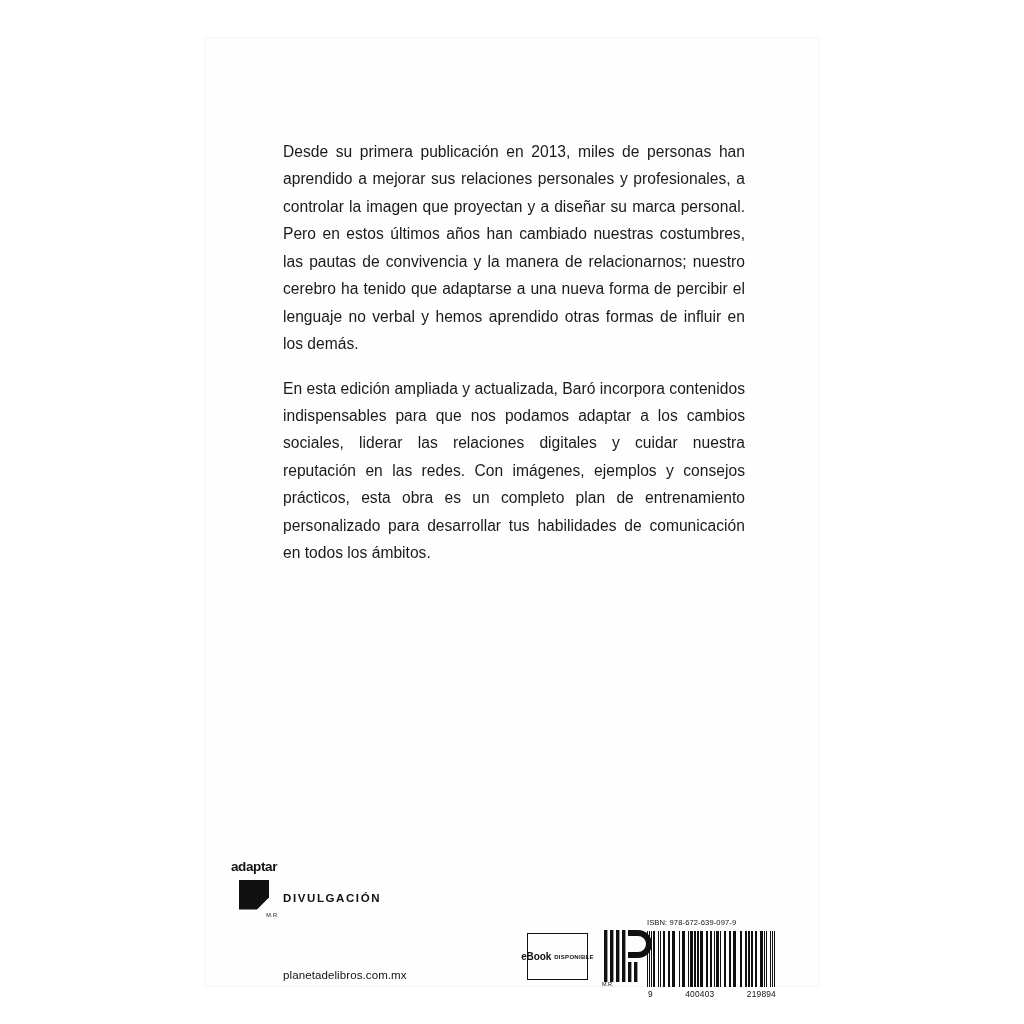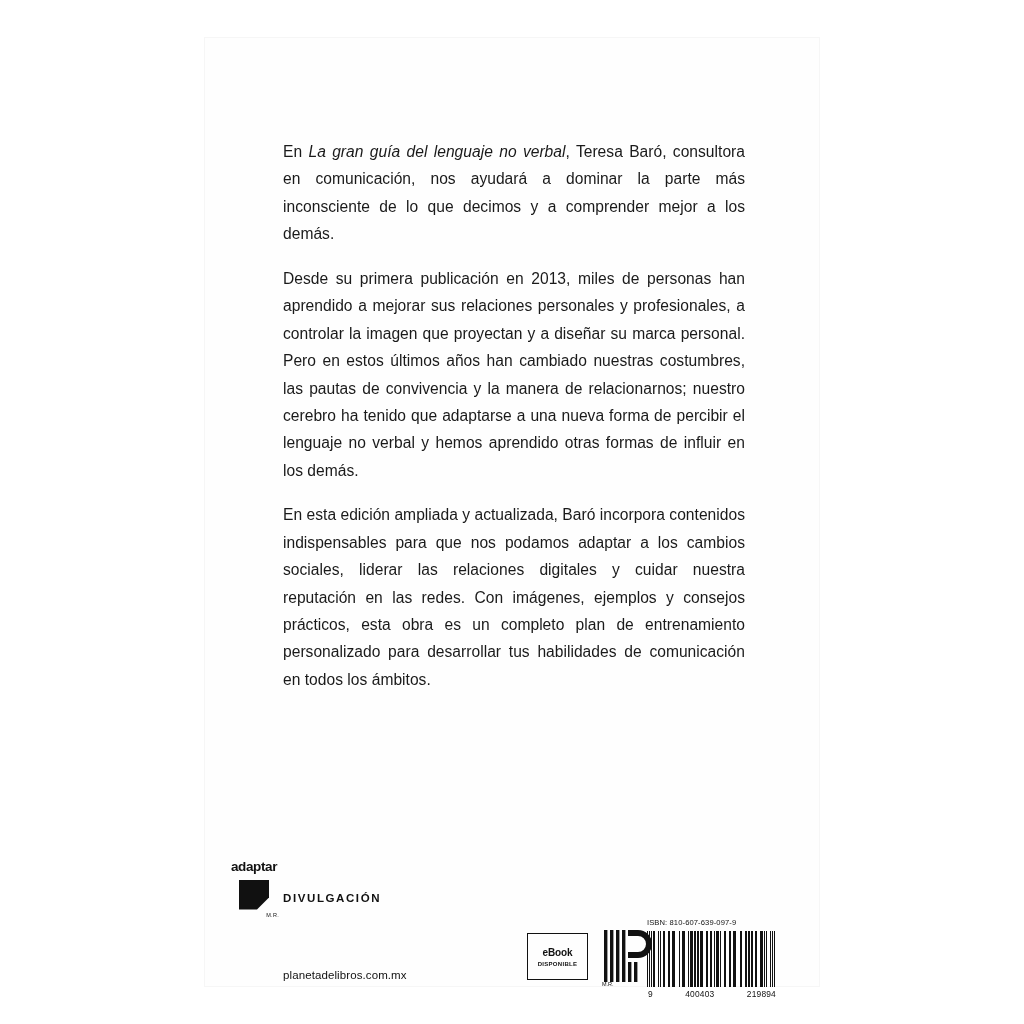--- a/index.html
+++ b/index.html
@@ -210,7 +210,6 @@
   <div class="content">
 
     <div class="body-text">
-      <p><span>En </span><em>La gran guía del lenguaje no verbal</em><span>, Teresa Baró, consultora en comunicación, nos ayudará a dominar la parte más inconsciente de lo que decimos y a comprender mejor a los demás.</span></p>
       <p>Desde su primera publicación en 2013, miles de personas han aprendido a mejorar sus relaciones personales y profesionales, a controlar la imagen que proyectan y a diseñar su marca personal. Pero en estos últimos años han cambiado nuestras costumbres, las pautas de convivencia y la manera de relacionarnos; nuestro cerebro ha tenido que adaptarse a una nueva forma de percibir el lenguaje no verbal y hemos aprendido otras formas de influir en los demás.</p>
       <p>En esta edición ampliada y actualizada, Baró incorpora contenidos indispensables para que nos podamos adaptar a los cambios sociales, liderar las relaciones digitales y cuidar nuestra reputación en las redes. Con imágenes, ejemplos y consejos prácticos, esta obra es un completo plan de entrenamiento personalizado para desarrollar tus habilidades de comunicación en todos los ámbitos.</p>
     </div>

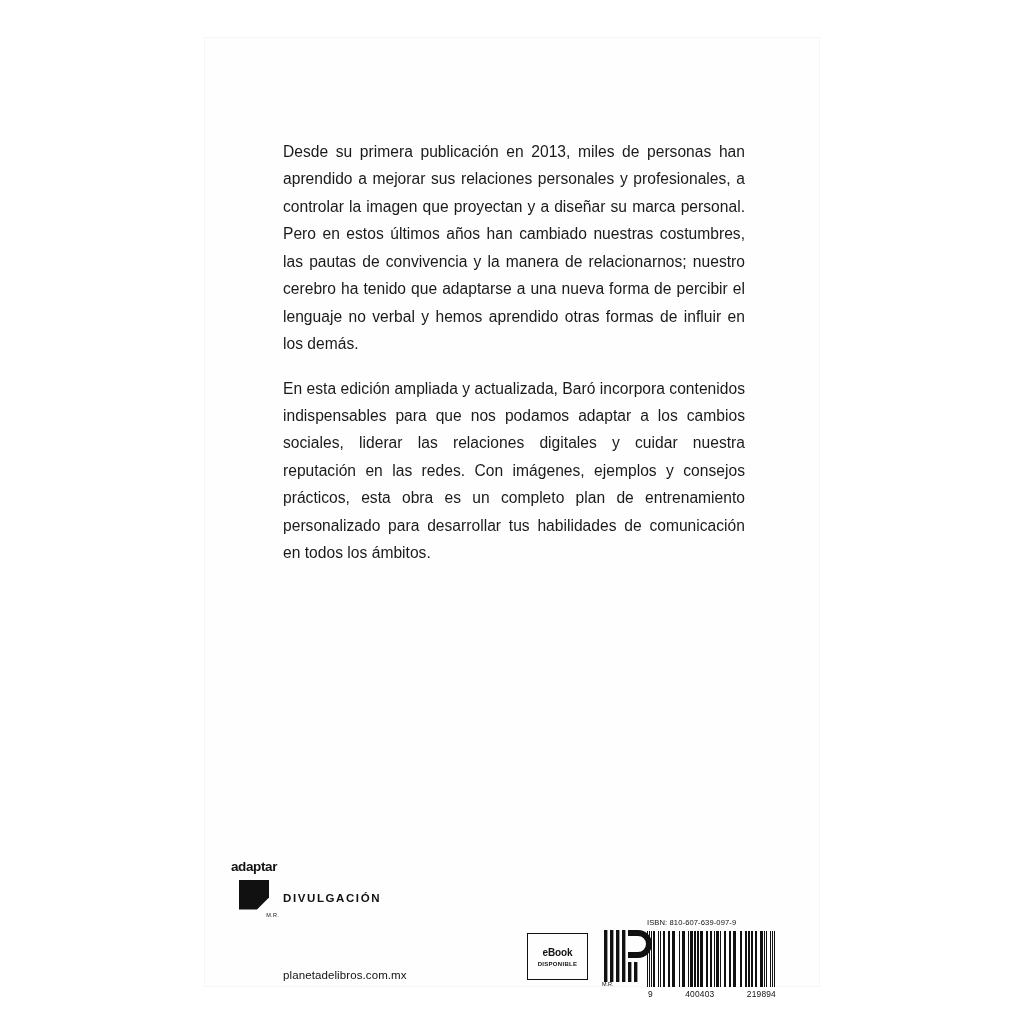--- a/index.html
+++ b/index.html
@@ -249,7 +249,7 @@
     <div class="planeta-mr">M.R.</div>
 
     <div class="barcode-block">
-      <div class="isbn-line">ISBN: 810-607-639-097-9</div>
+      <div class="isbn-line">ISBN: 978-672-639-097-9</div>
       <div class="barcode" id="barcode">
           <i style="width:1.06px;background:#111;"></i>
           <i style="width:1.06px;background:transparent;"></i>

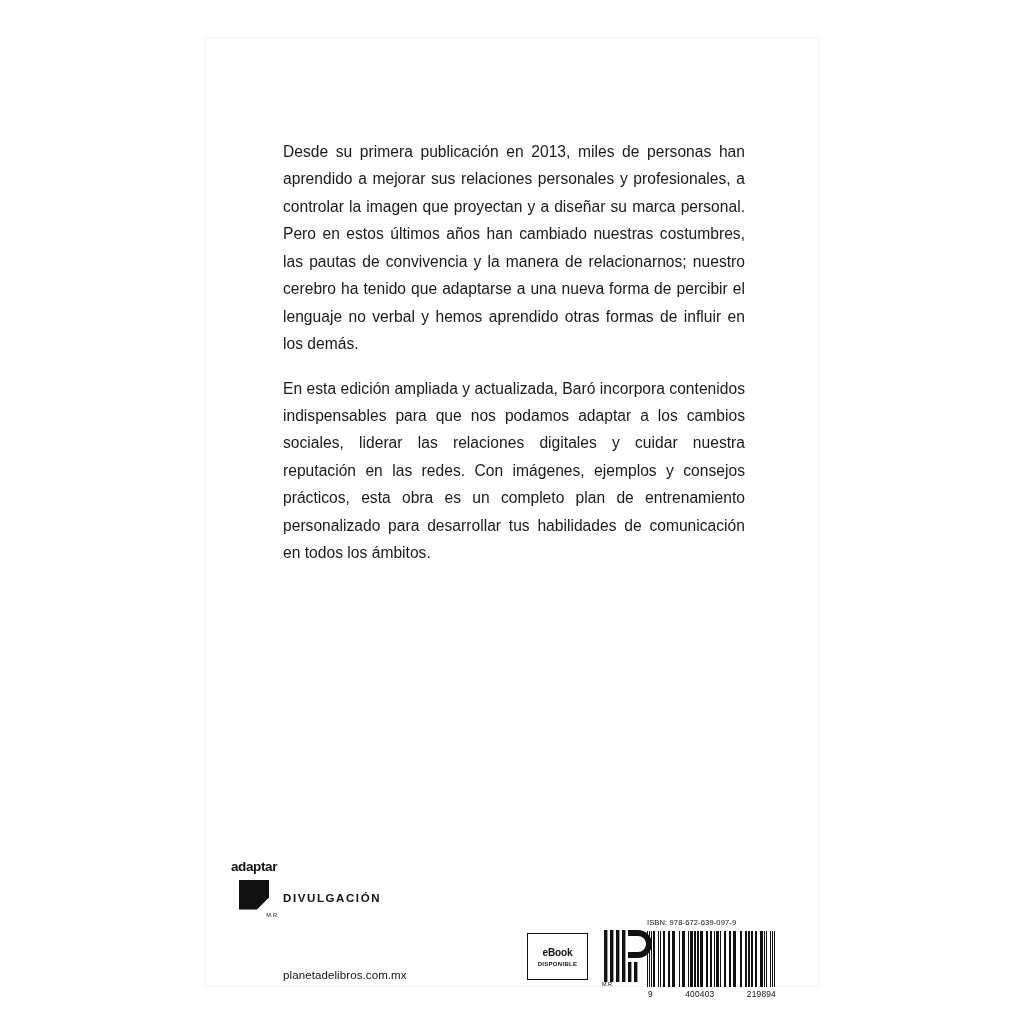--- a/index.html
+++ b/index.html
@@ -131,7 +131,7 @@
     height: 45px;
     border: 1.6px solid #111;
     display: flex;
-    flex-direction: column;
+    flex-direction: row;
     align-items: center;
     justify-content: center;
     gap: 3px;

